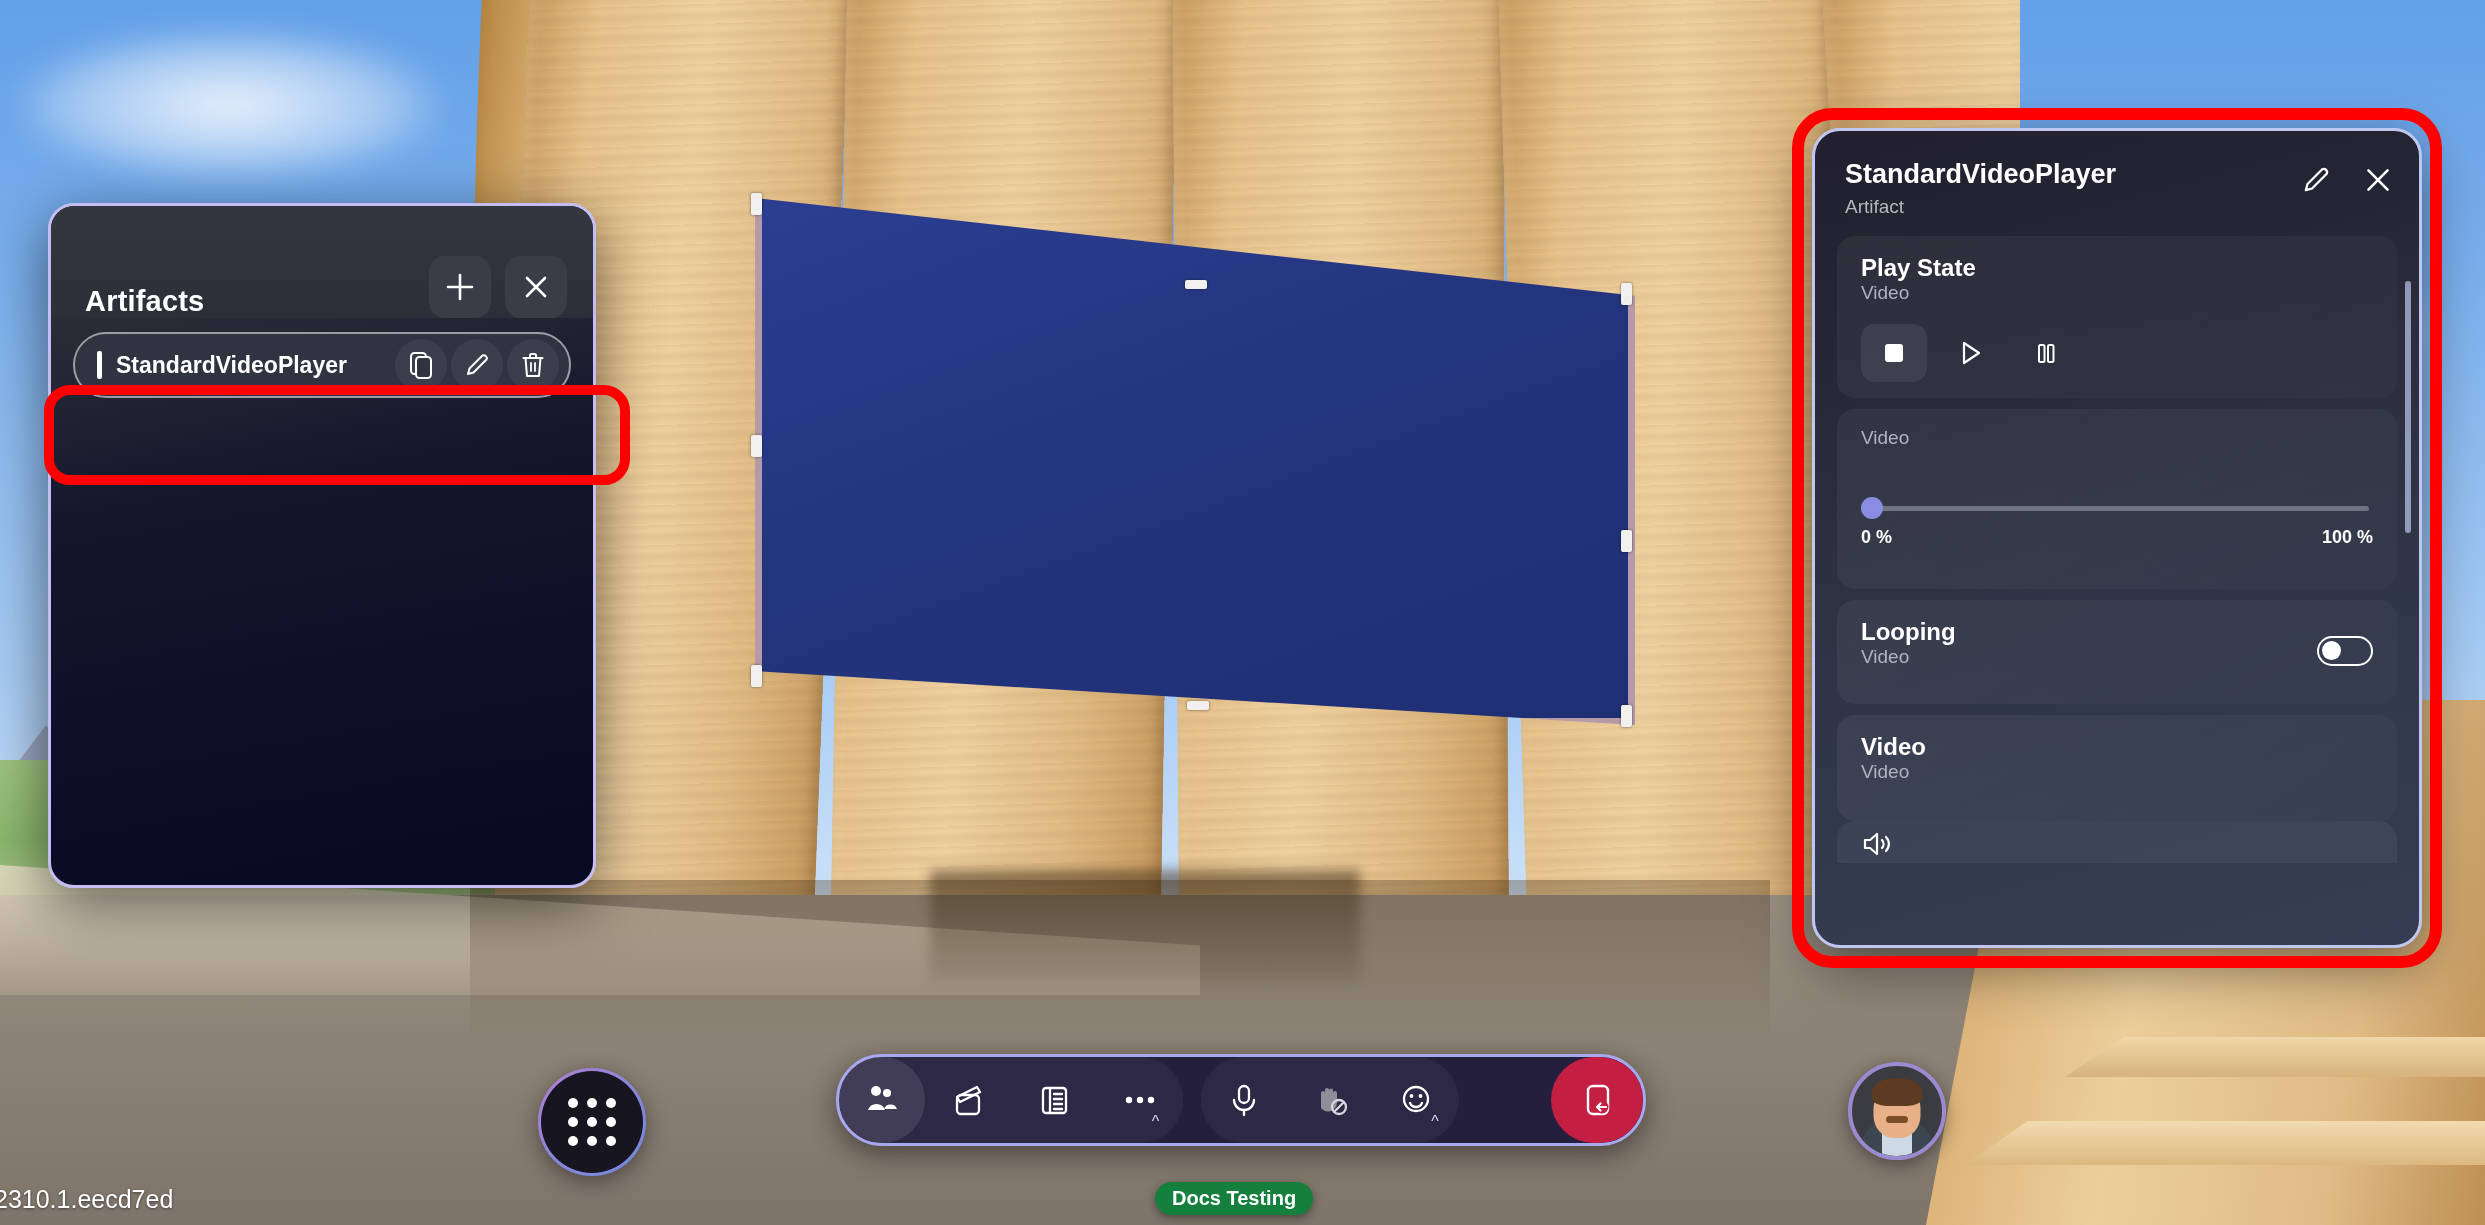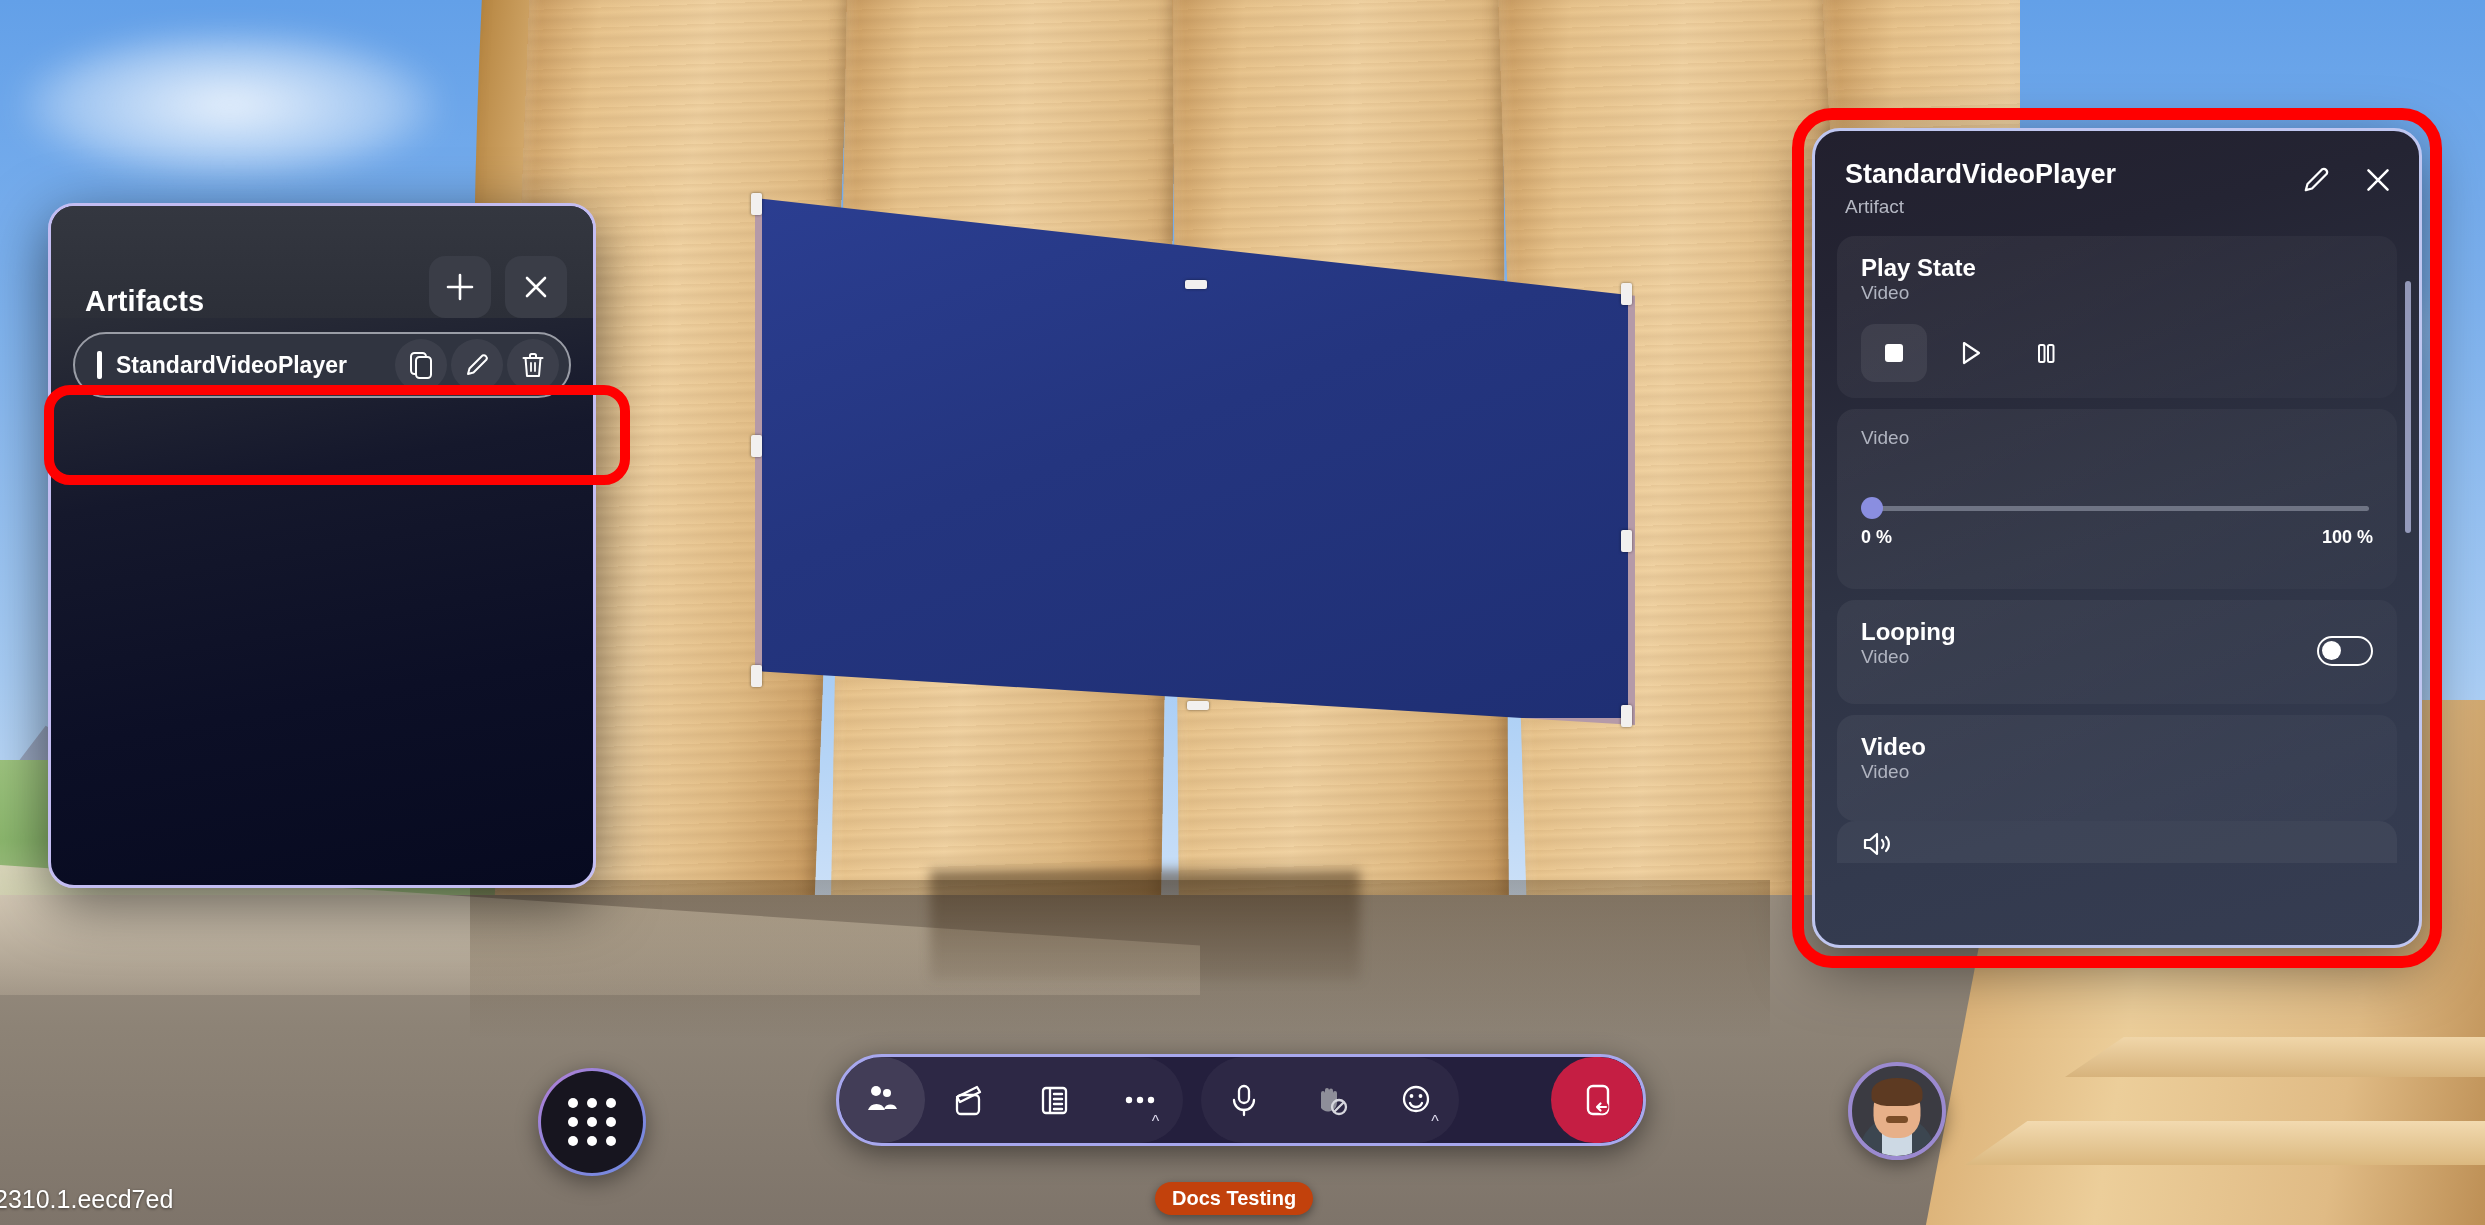--- a/index.html
+++ b/index.html
@@ -485,7 +485,7 @@
     height: 33px;
     padding: 0 17px;
     border-radius: 17px;
-    background: #c2410c;
+    background: #15803d;
     color: #fff;
     font-size: 20px;
     font-weight: bold;

